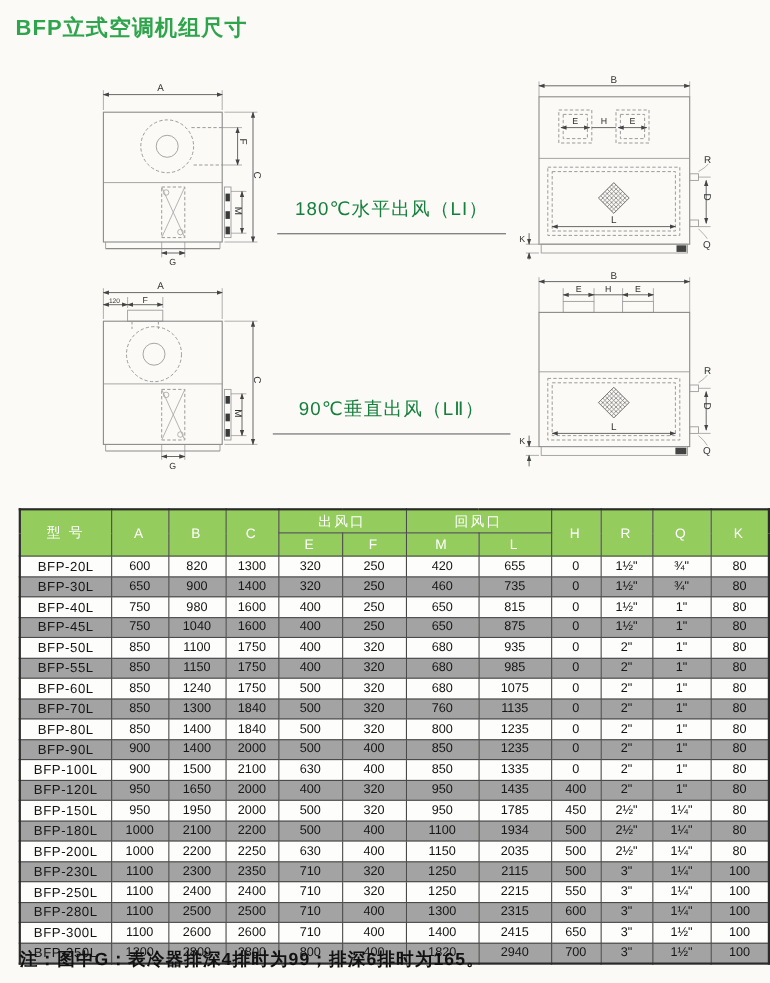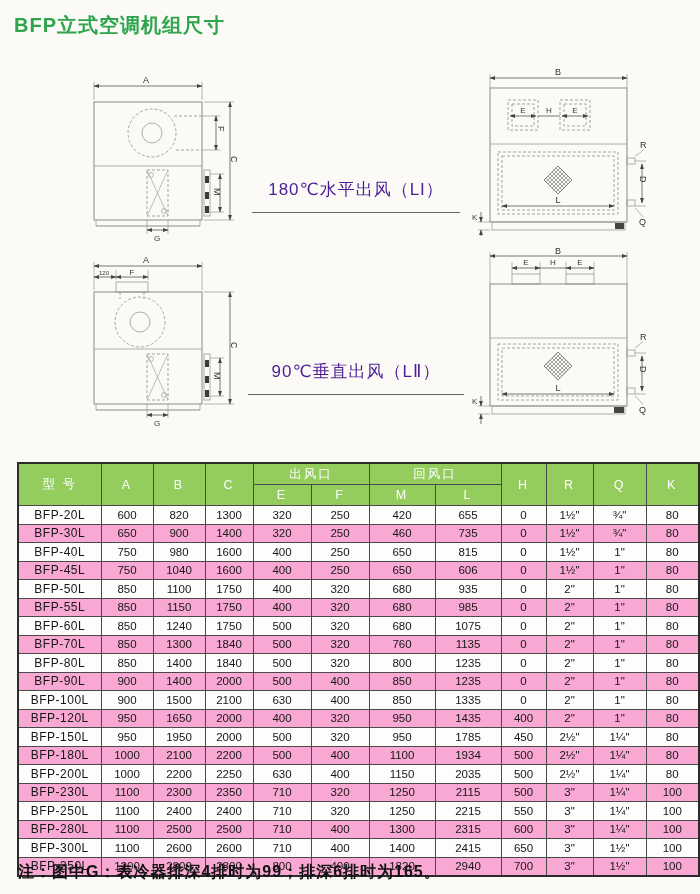--- a/index.html
+++ b/index.html
@@ -15,7 +15,7 @@
   }
   .fig-label{
     position:absolute;text-align:center;
-    font-size:17px;color:#4c1d95;letter-spacing:1px;
+    font-size:17px;color:#15803d;letter-spacing:1px;
     padding:0 6px 11px 6px;border-bottom:1px solid #666;
   }
   #fig1-label{left:252px;top:178px;width:196px;}

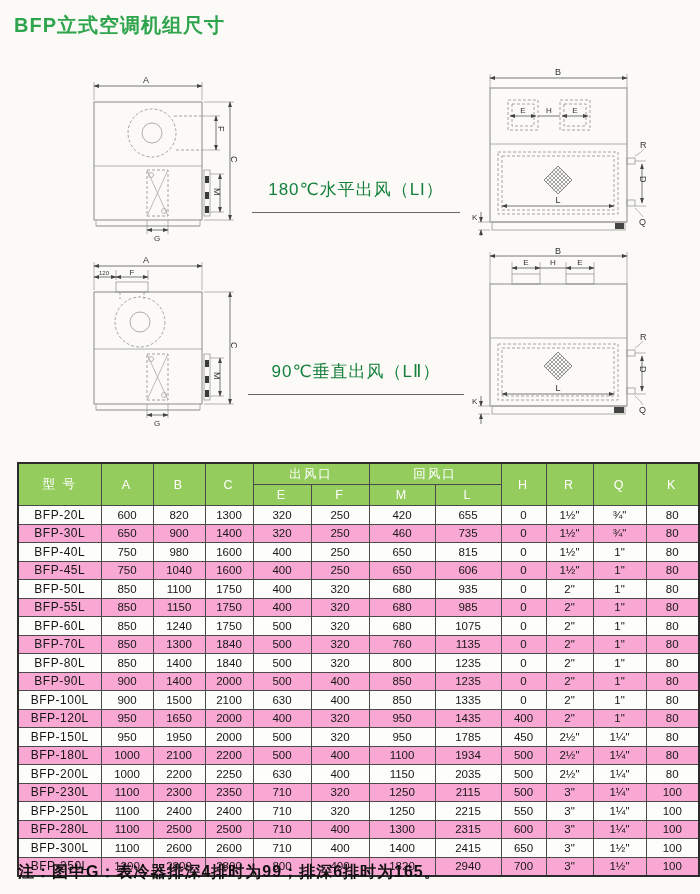--- a/index.html
+++ b/index.html
@@ -53,7 +53,7 @@
     padding:0;color:#161616;font-size:11.5px;
   }
   table.dims td.model{font-size:12px;letter-spacing:0.5px;}
-  table.dims tr.alt{background:#f9a8d4;}
+  table.dims tr.alt{background:#a3a3a3;}
   .note{
     position:absolute;left:18px;top:862px;
     font-size:16px;font-weight:bold;color:#111;letter-spacing:1px;

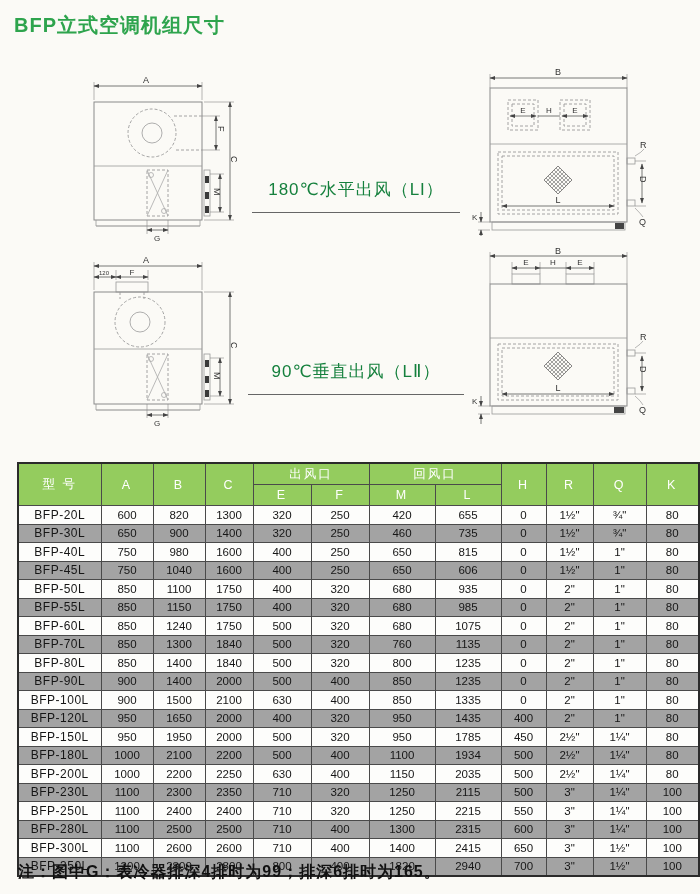--- a/index.html
+++ b/index.html
@@ -349,7 +349,7 @@
         <td>400</td>
         <td>250</td>
         <td>650</td>
-        <td>606</td>
+        <td>875</td>
         <td>0</td>
         <td>1½"</td>
         <td>1"</td>

